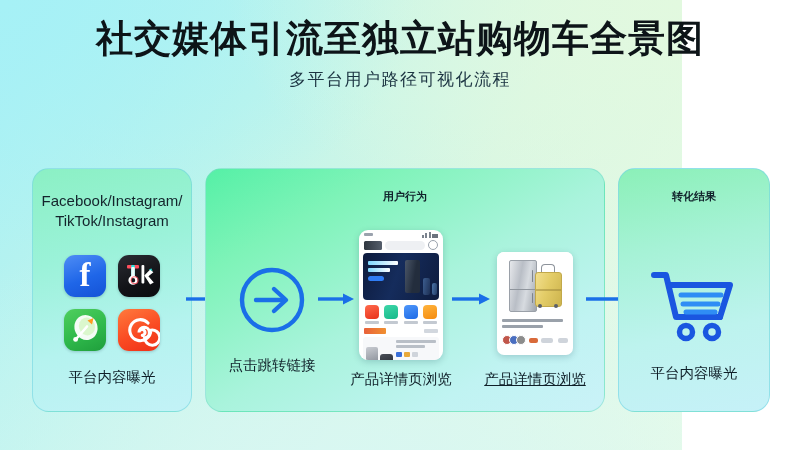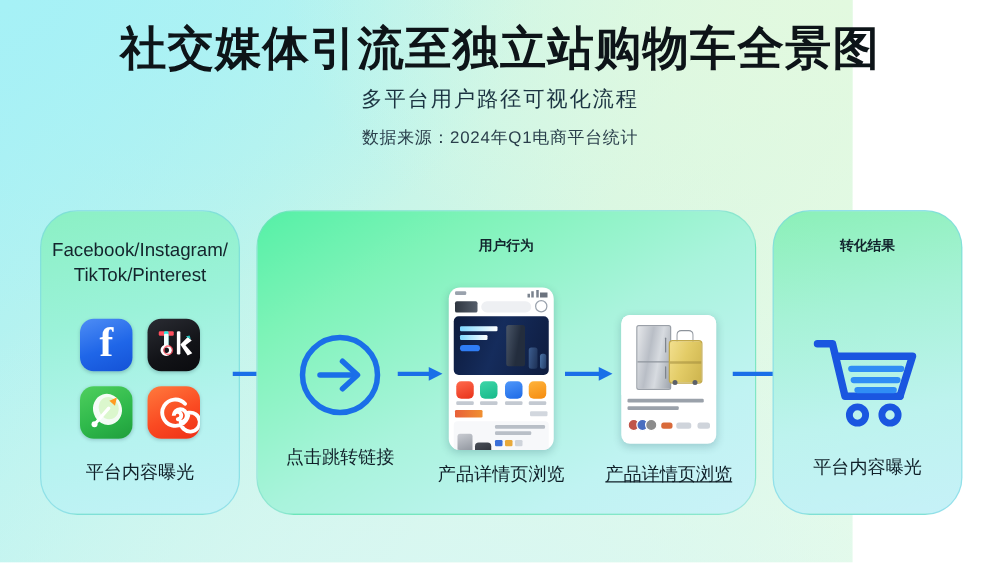--- a/index.html
+++ b/index.html
@@ -302,7 +302,6 @@
   <div id="header">
     <div id="title">社交媒体引流至独立站购物车全景图</div>
     <div id="subtitle">多平台用户路径可视化流程</div>
-    <div id="source">数据来源：2024年Q1电商平台统计</div>
   </div>
 
   <div class="panel" id="panel-source">

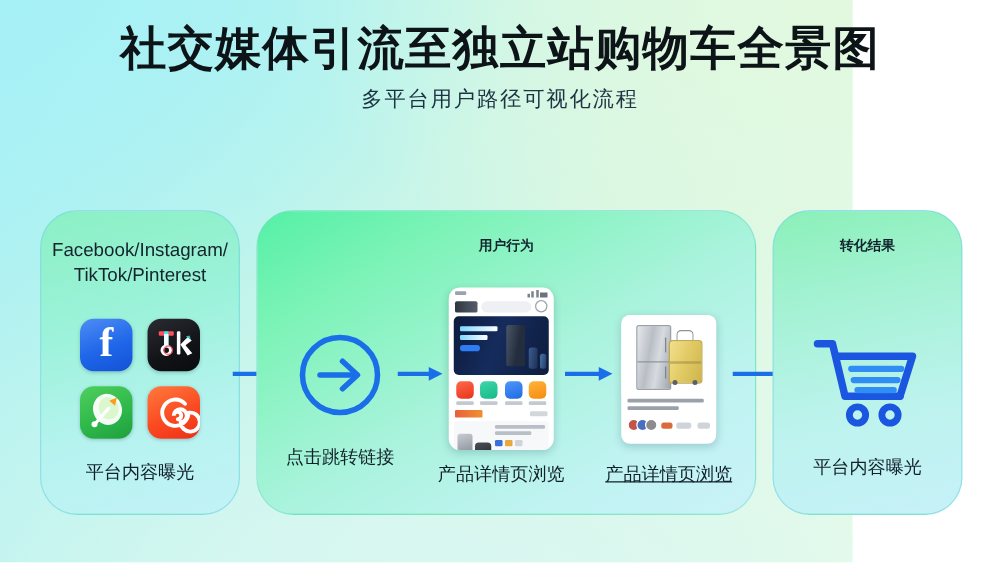--- a/index.html
+++ b/index.html
@@ -56,7 +56,7 @@
     position: absolute;
     top: 168px;
     height: 244px;
-    border-radius: 30px;
+    border-radius: 17px;
     box-sizing: border-box;
   }
   #panel-source {

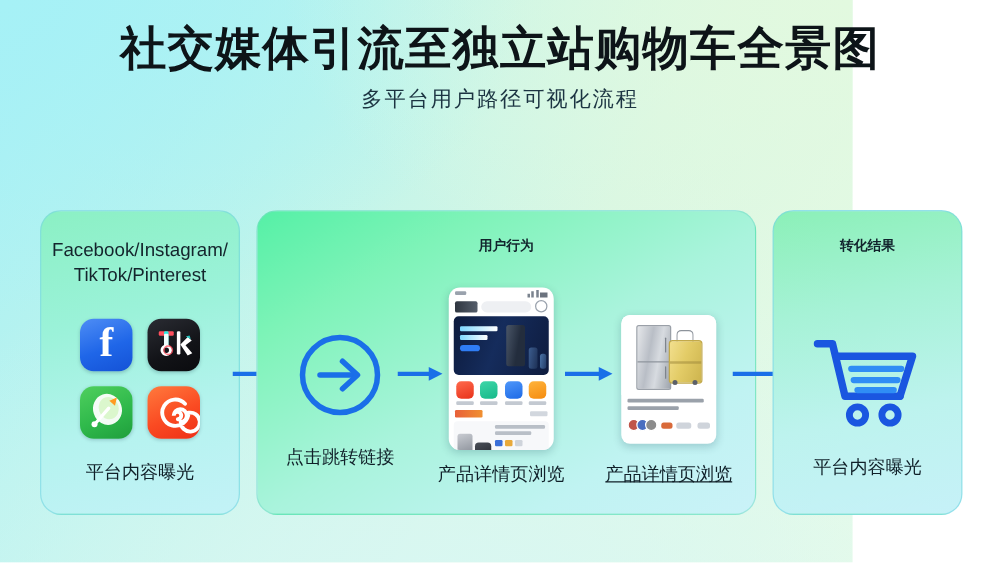--- a/index.html
+++ b/index.html
@@ -307,7 +307,7 @@
   <div class="panel" id="panel-source">
     <div class="panel-title">
       <div>Facebook/Instagram/</div>
-      <div>TikTok/Pinterest</div>
+      <div>TikTok/Instagram</div>
     </div>
 
     <div id="app-grid">

